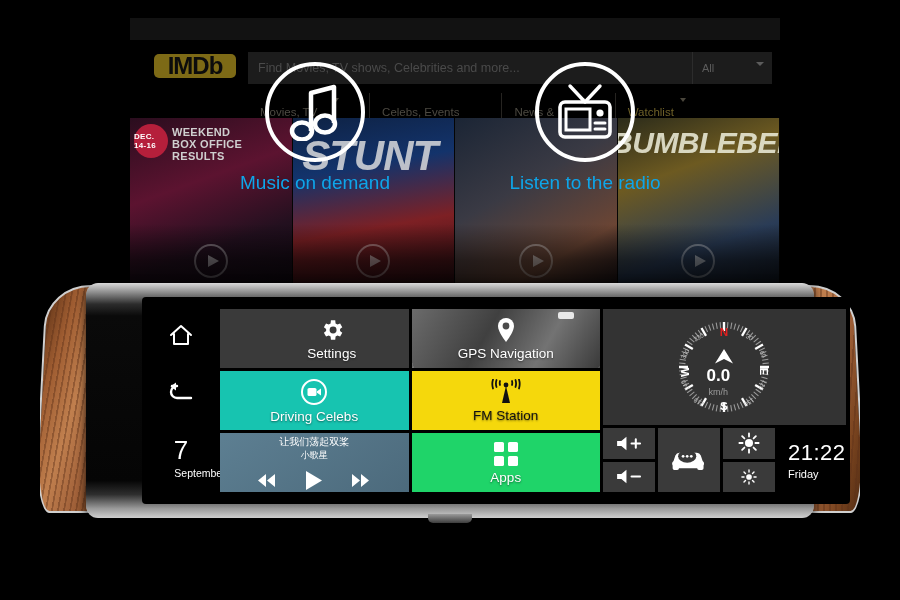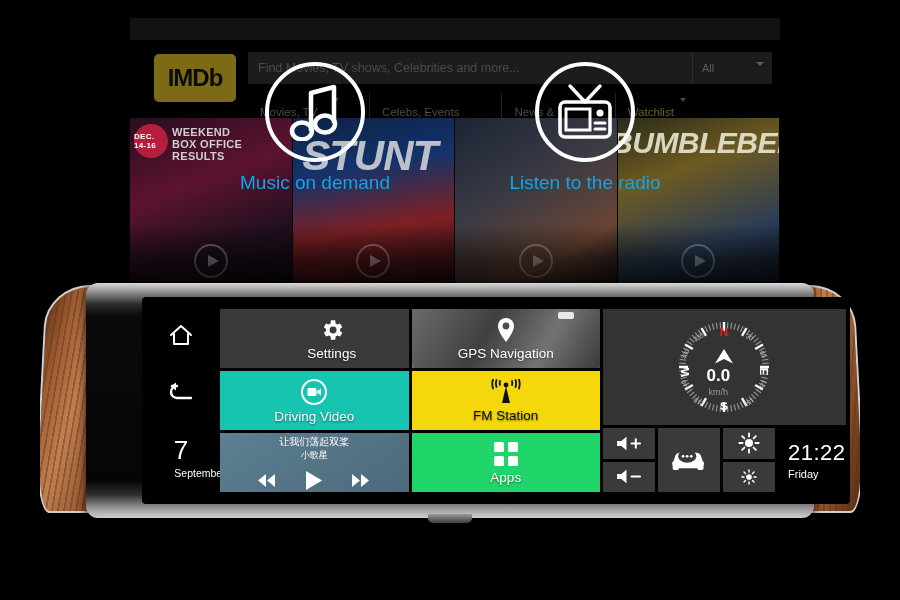--- a/index.html
+++ b/index.html
@@ -17,7 +17,7 @@
     background:#000; display:flex; align-items:flex-start; padding:12px 8px 0 24px;
   }
   .imdb-logo {
-    width:82px; height:48px; background:#7d6a16; border-radius:5px;
+    width:82px; height:24px; background:#7d6a16; border-radius:5px;
     display:flex; align-items:center; justify-content:center;
     font-weight:bold; font-size:24px; color:#0c0c0c; letter-spacing:-1px;
     font-family:"Liberation Sans", sans-serif; flex:none; margin-top:2px;

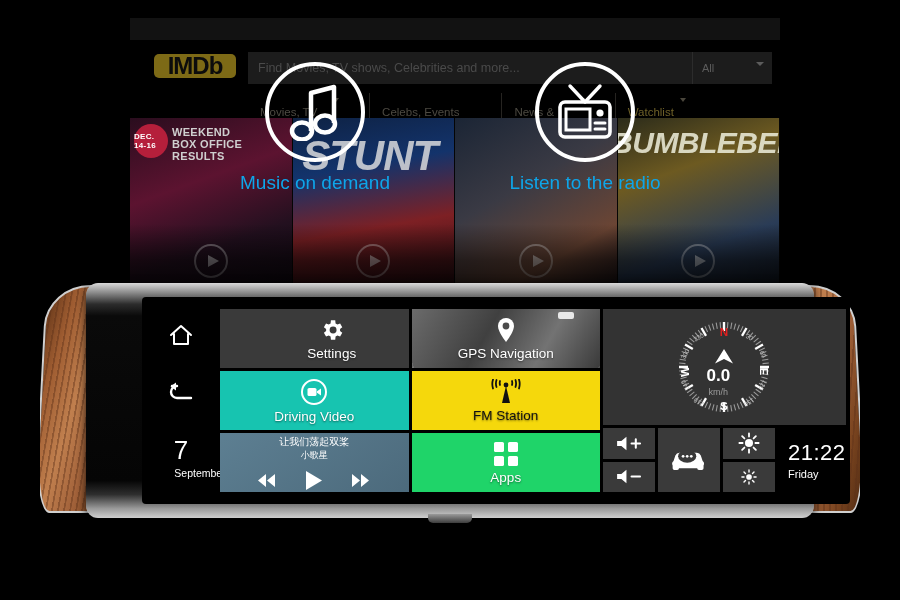--- a/index.html
+++ b/index.html
@@ -376,7 +376,7 @@
                 <path d="M17 13.2 L21 10.6 V17.4 L17 14.8 Z" fill="#fff"></path>
               </svg>
             </div>
-            <div class="tlabel">Driving Video</div>
+            <div class="tlabel">Driving Celebs</div>
           </div>
 
           <div class="tile t-blue" style="grid-column:2/3;grid-row:2/3">

